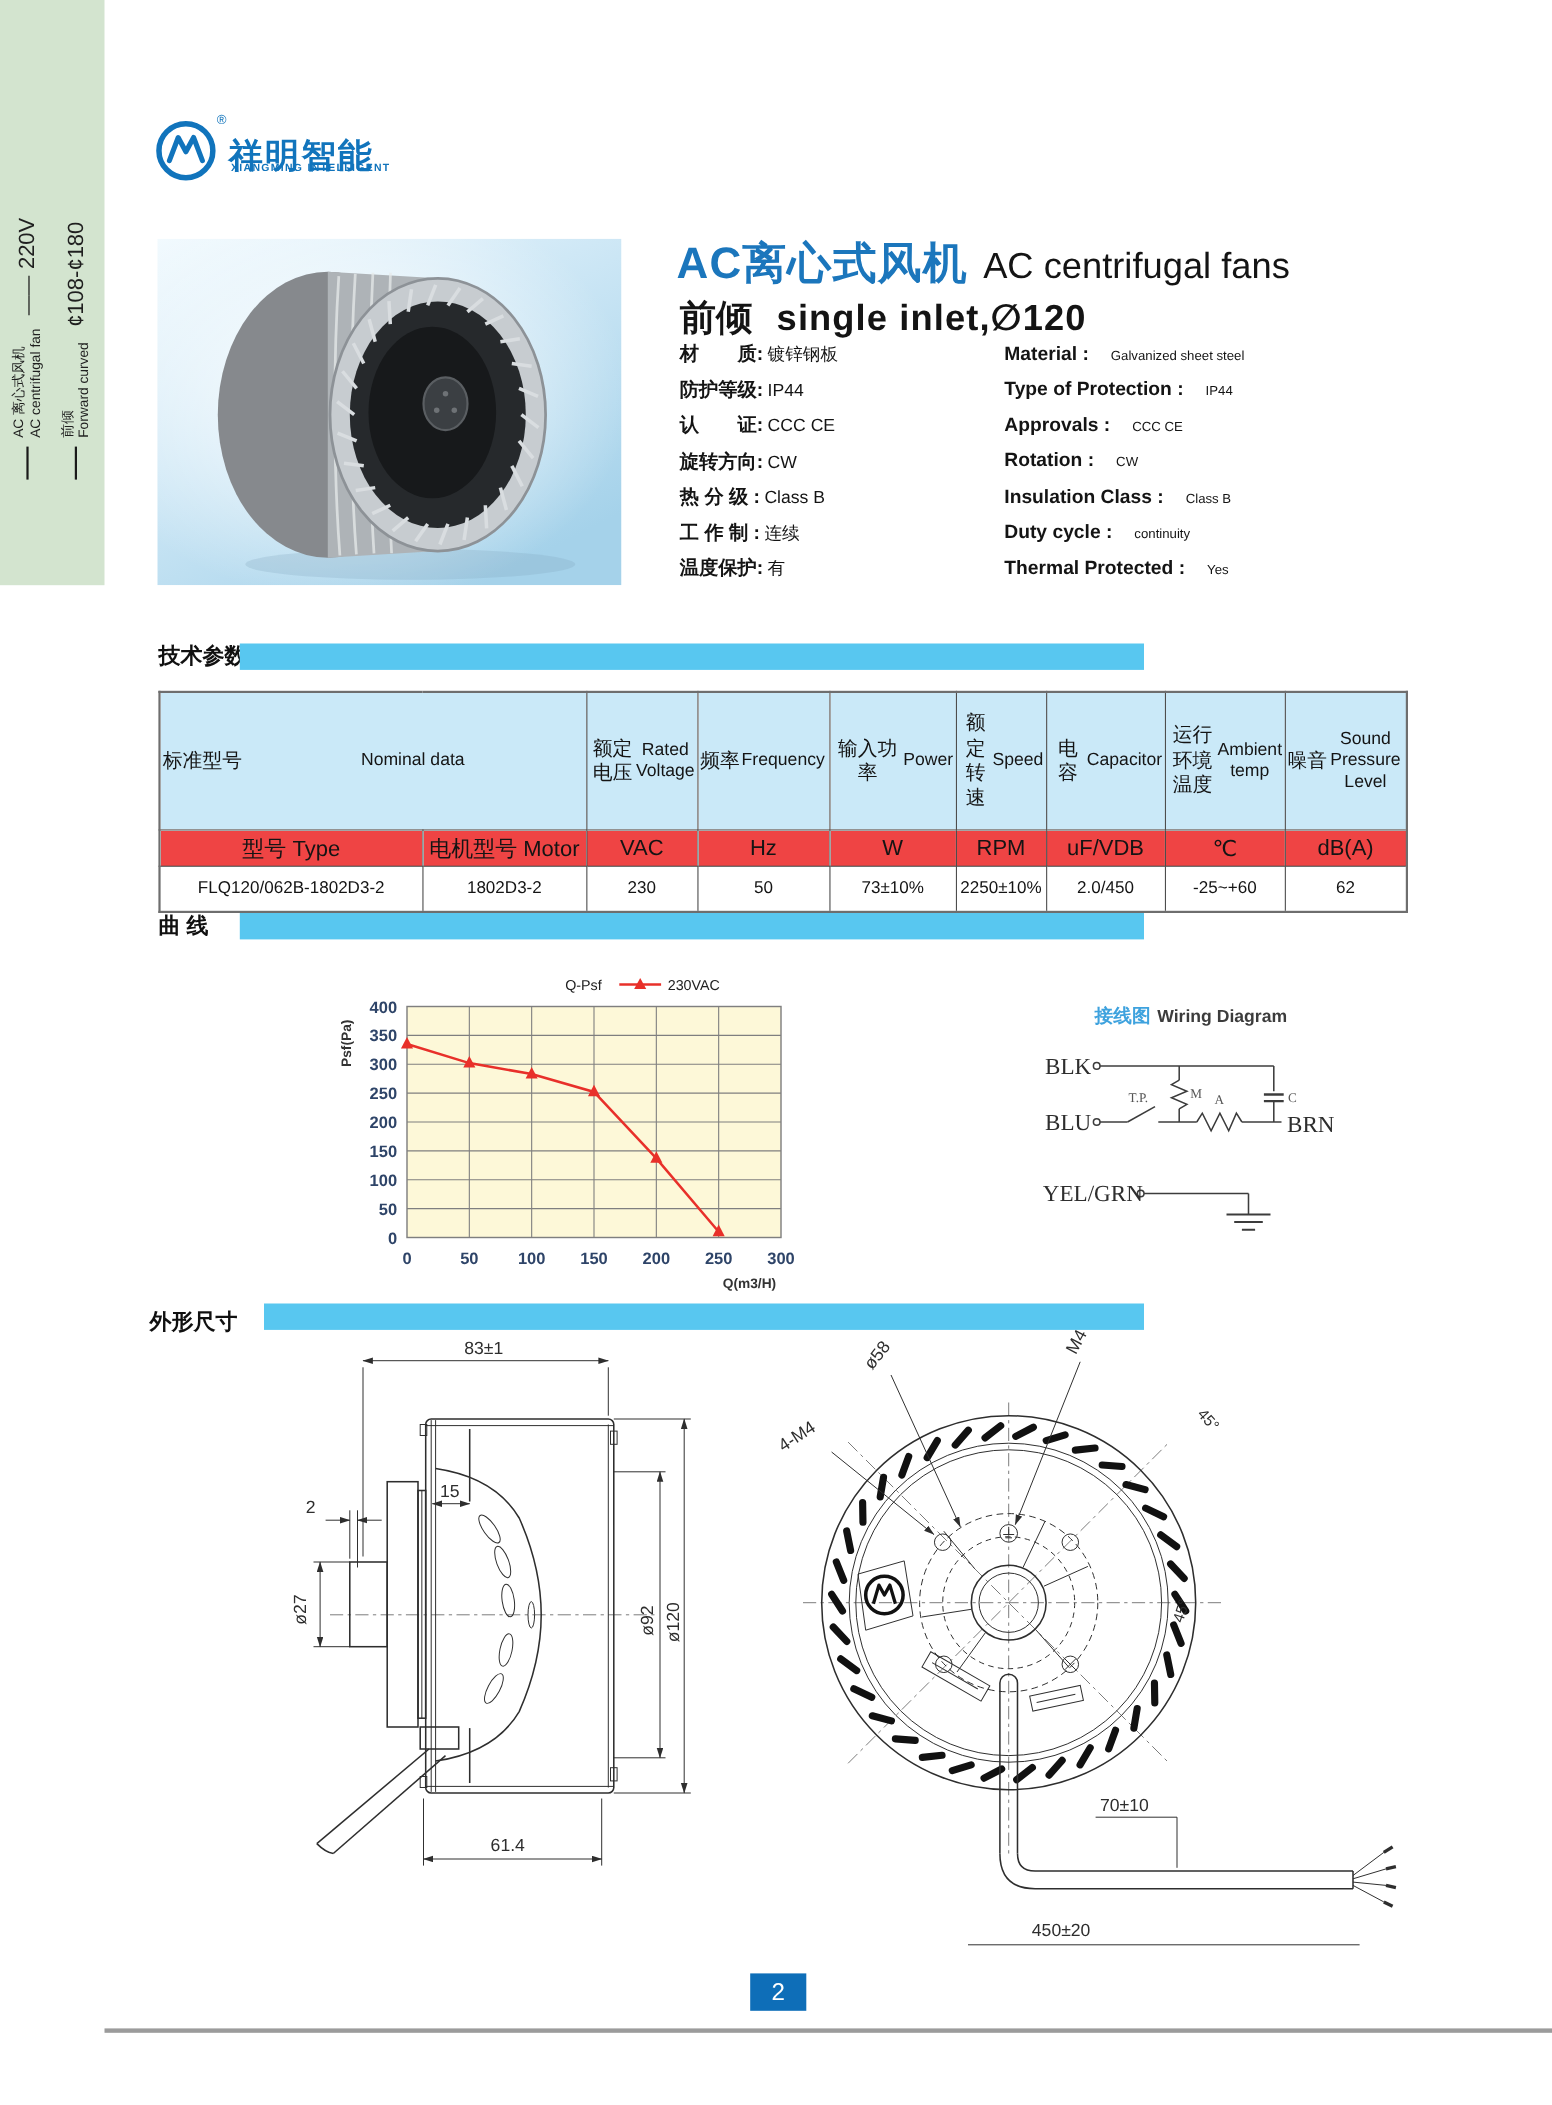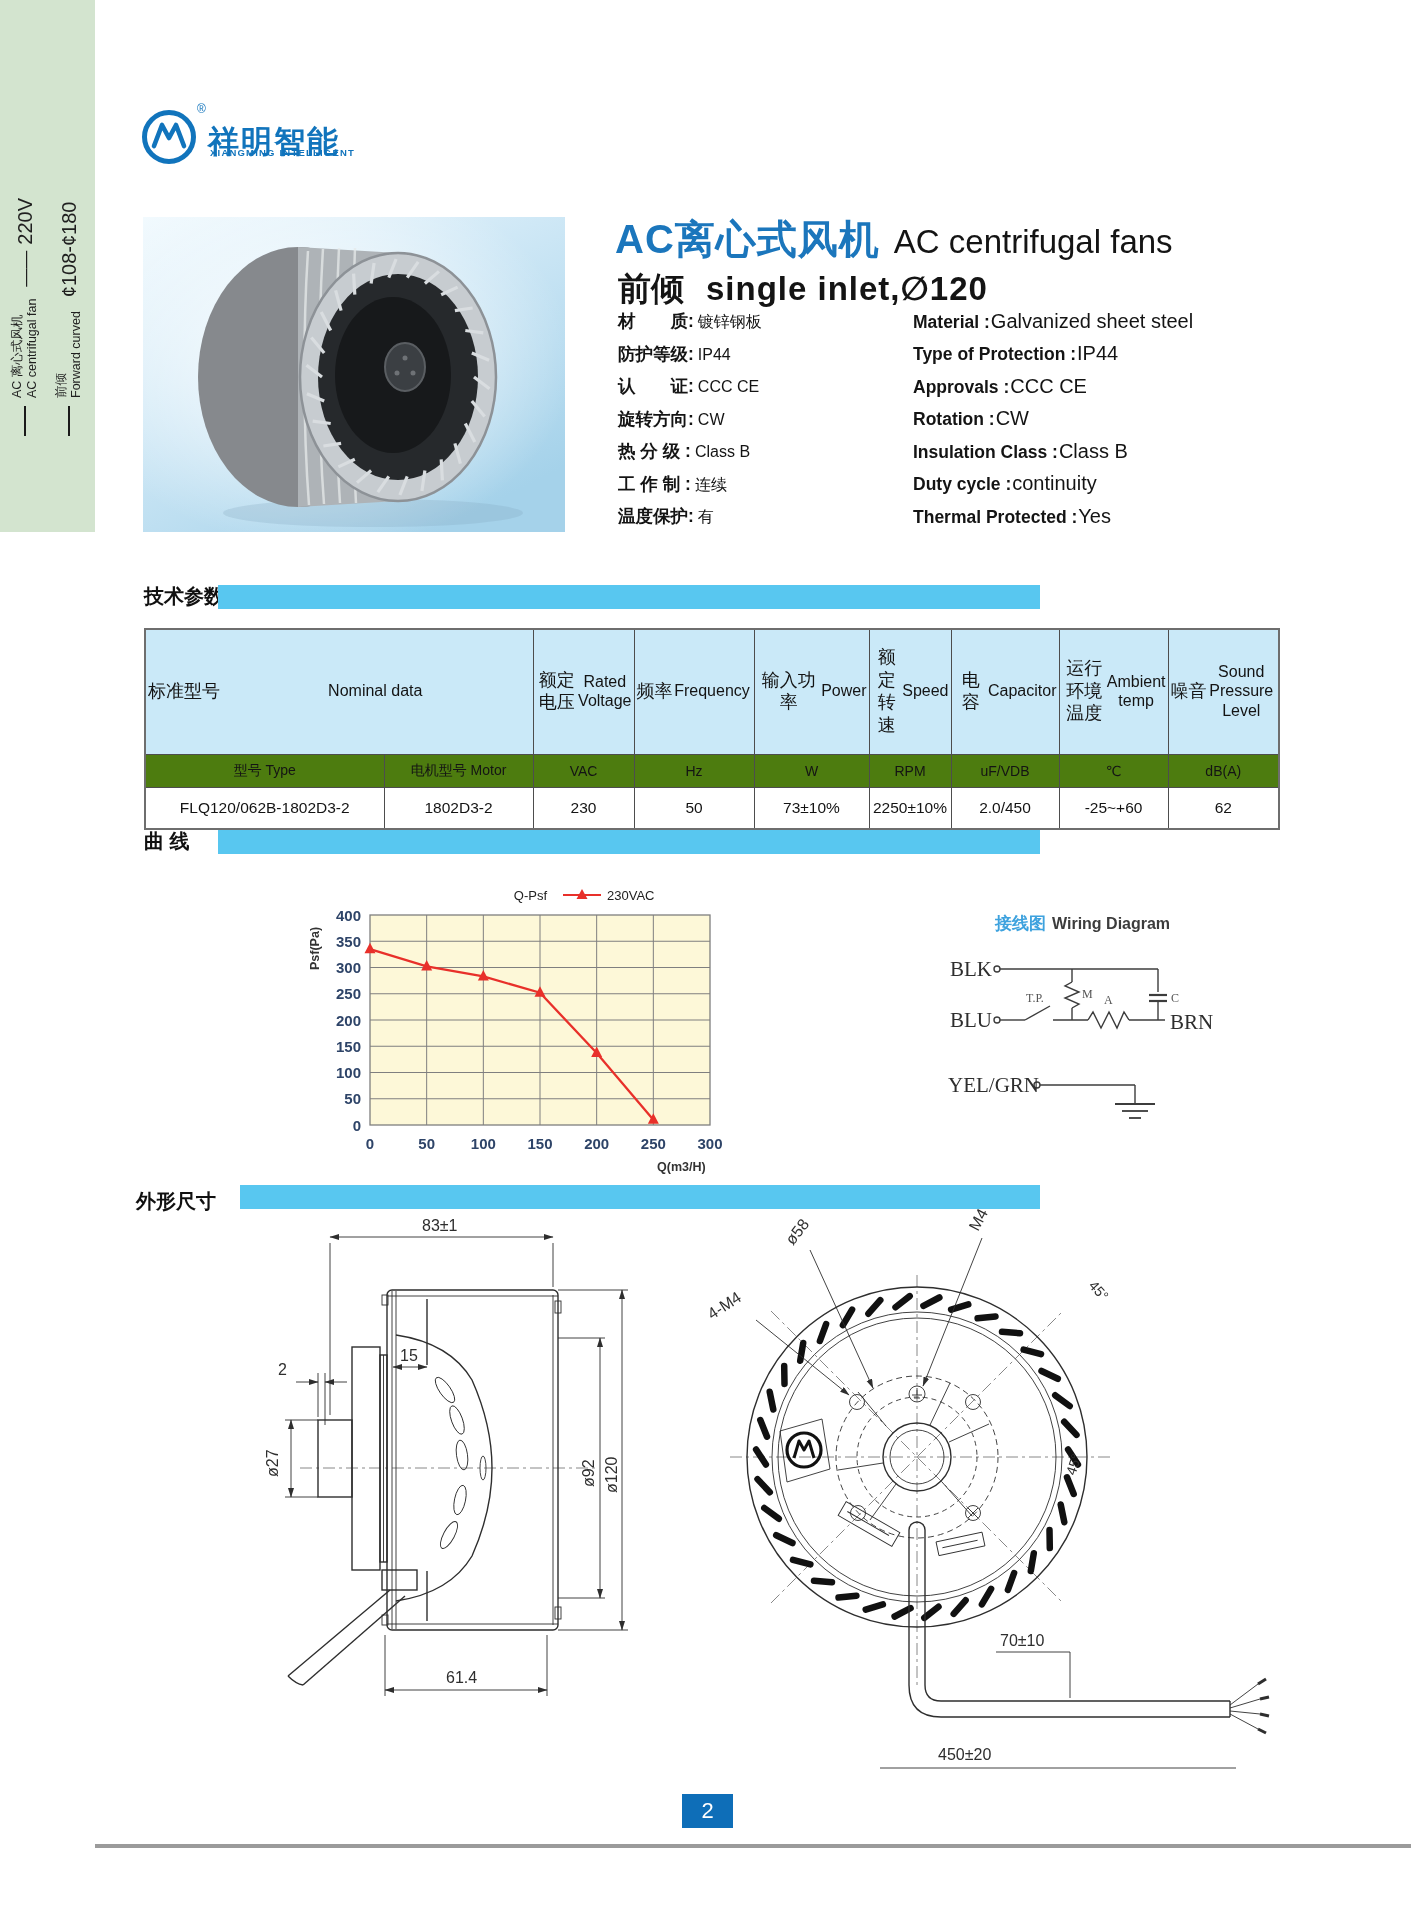--- a/index.html
+++ b/index.html
@@ -39,7 +39,7 @@
   .cn-l{font-size:17.5px;font-weight:bold;}
   .cn-v{font-size:16px;margin-left:4px;}
   .en-l{font-size:17.5px;font-weight:bold;}
-  .en-v{font-size:20px;margin-left:1px;}
+  .en-v{font-size:12px;margin-left:20px;}
 
   
   .sec-txt{font-size:20px;font-weight:bold;color:#101010;}

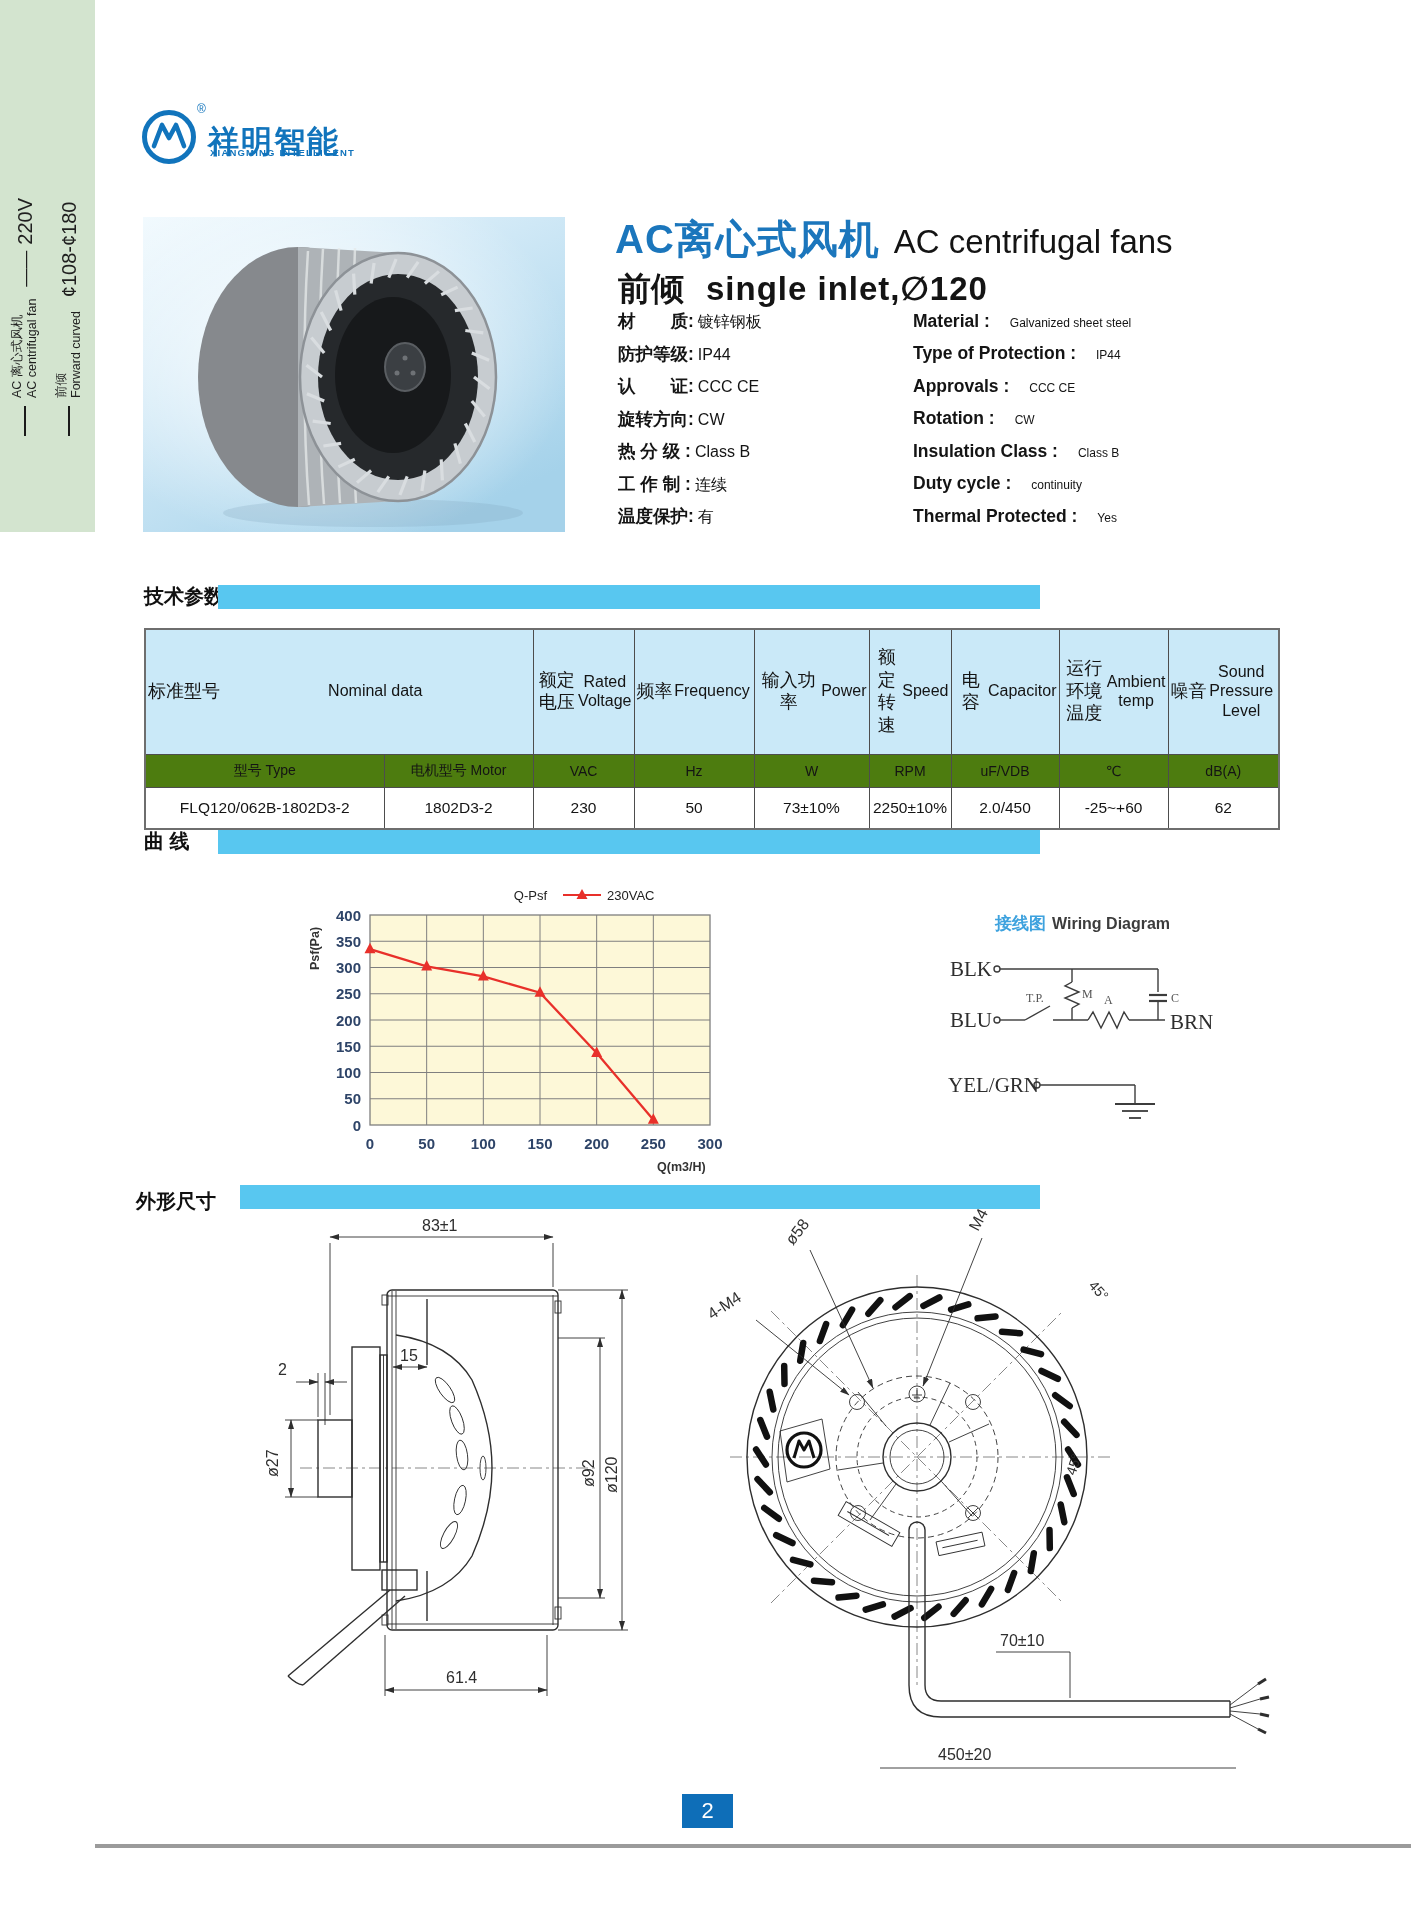--- a/index.html
+++ b/index.html
@@ -49,7 +49,7 @@
   .spec-table{border-collapse:collapse;table-layout:fixed;width:1134px;border:2px solid #6e6e6e;}
   .spec-table td{border:1.6px solid #4d4d4d;text-align:center;vertical-align:middle;padding:0 2px;overflow:hidden;}
   .r1 td{background:#cae9f8;height:110px;}
-  .r2 td{background:#4d7c0f;height:32px;font-size:14px;}
+  .r2 td{background:#ef4444;height:32px;font-size:20px;}
   .r3 td{height:40px;font-size:15.5px;border-top:1px solid #be185d;}
   .gh{display:flex;flex-direction:row;height:106px;justify-content:space-between;align-items:center;padding:8px 0 10px;}
   .gh-cn{font-size:18px;white-space:pre-line;line-height:1.25;}

